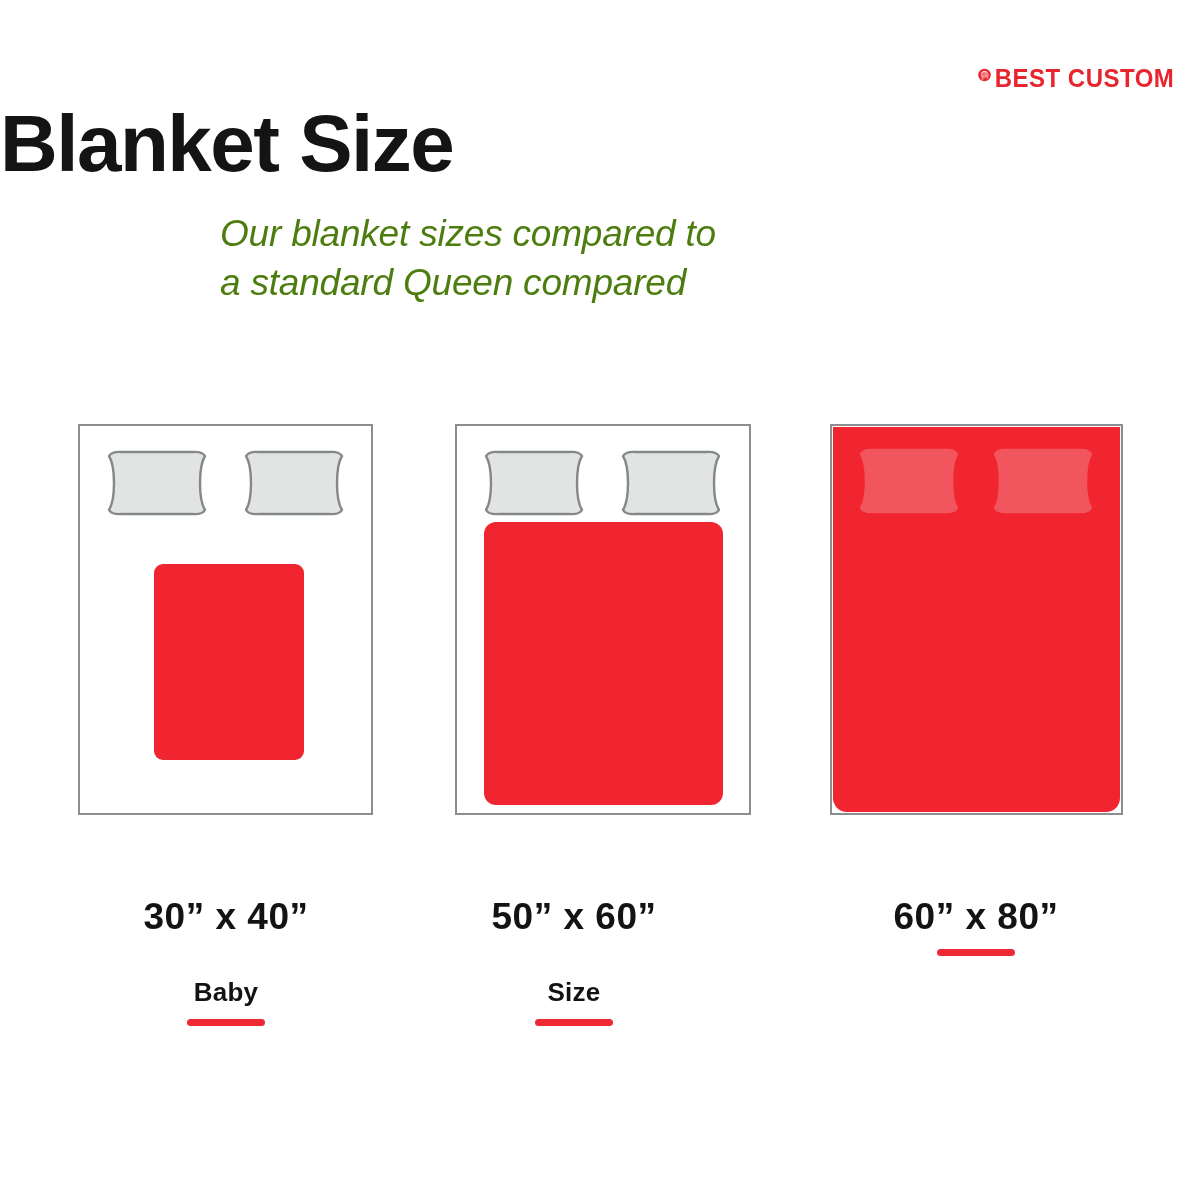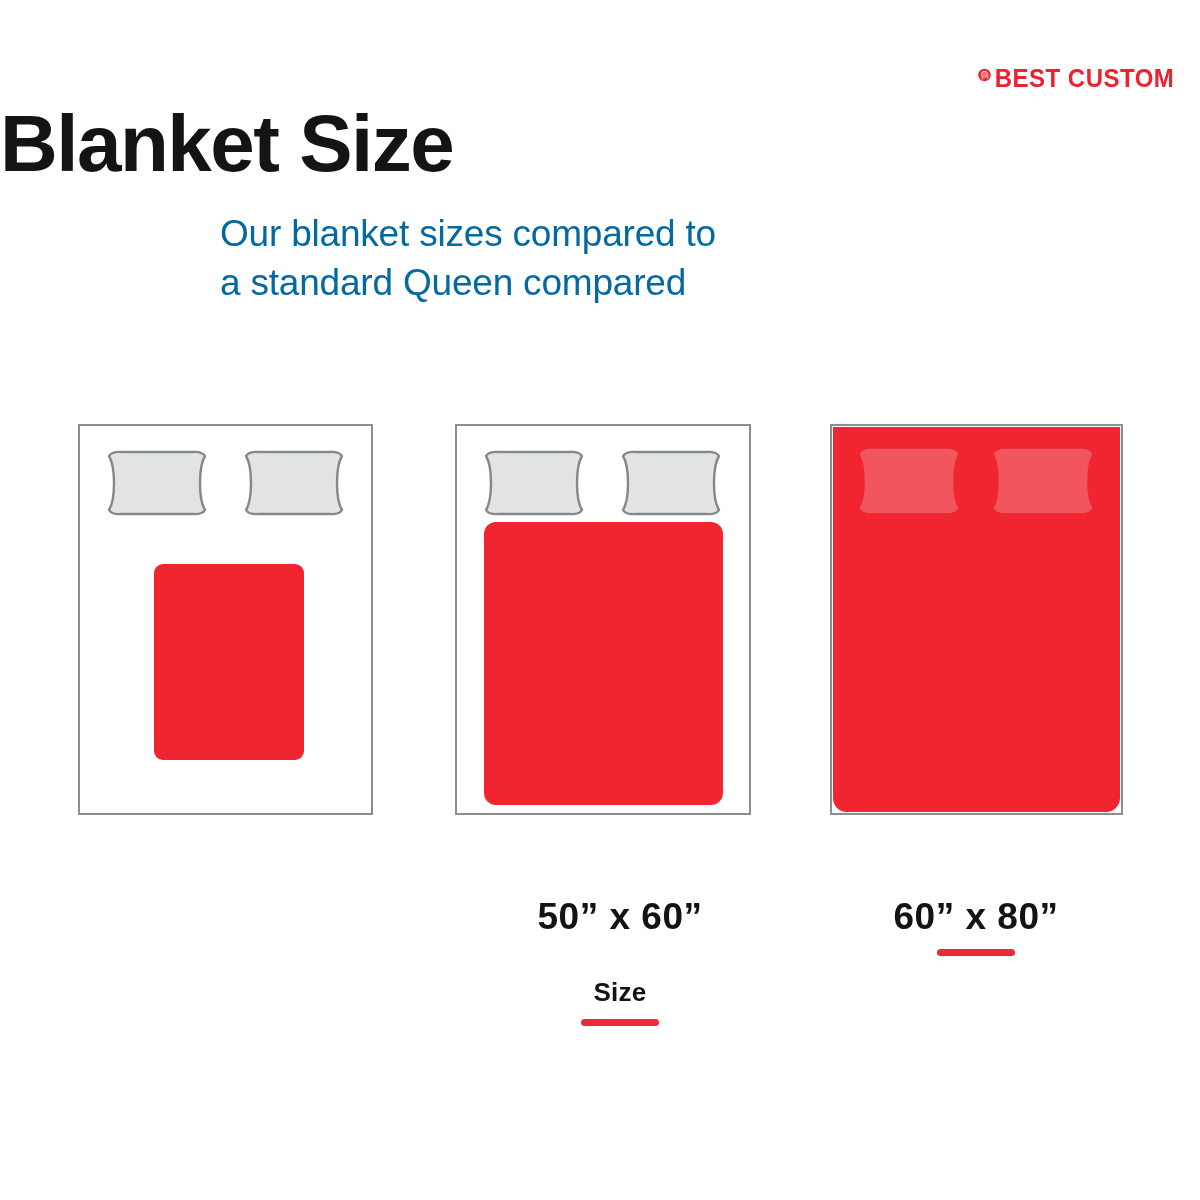--- a/index.html
+++ b/index.html
@@ -67,7 +67,8 @@
     font-size: 37px;
     line-height: 1.32;
     letter-spacing: -0.2px;
-    color: #0369a1;
+    color: #4d7c0f;
+    font-style: italic;
   }
 
   

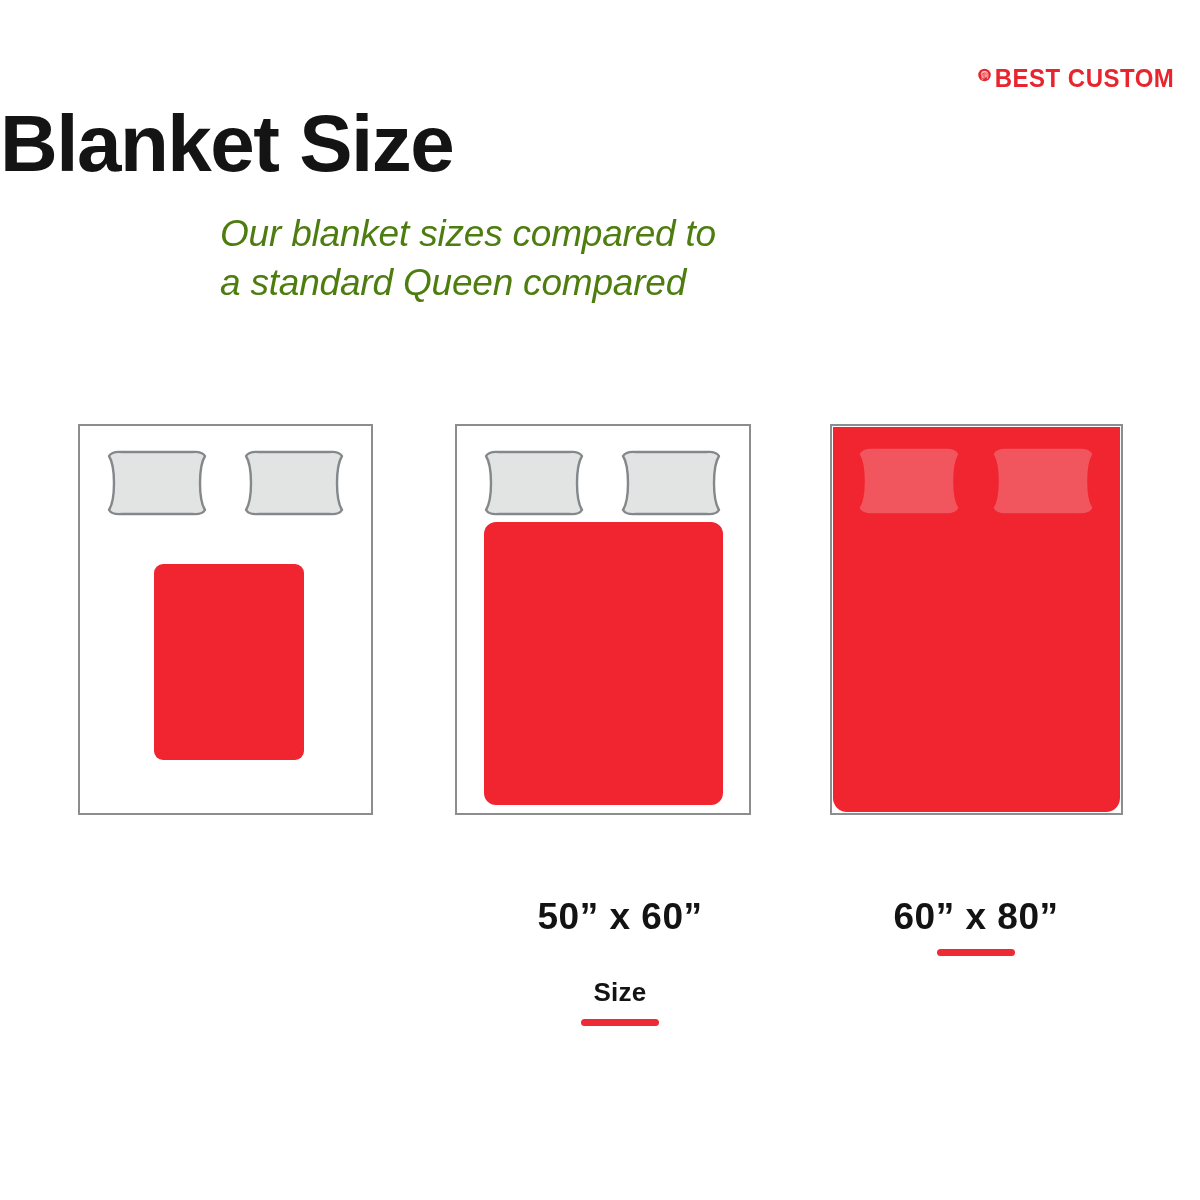--- a/index.html
+++ b/index.html
@@ -216,6 +216,11 @@
 
 <div class="labels">
 
+  <div class="label-col label-col-1">
+    <div class="dimension">30” x 40”</div>
+    <div class="size-name">Baby</div>
+    <div class="underline-bar"></div>
+  </div>
 
   <div class="label-col label-col-2">
     <div class="dimension">50” x 60”</div>

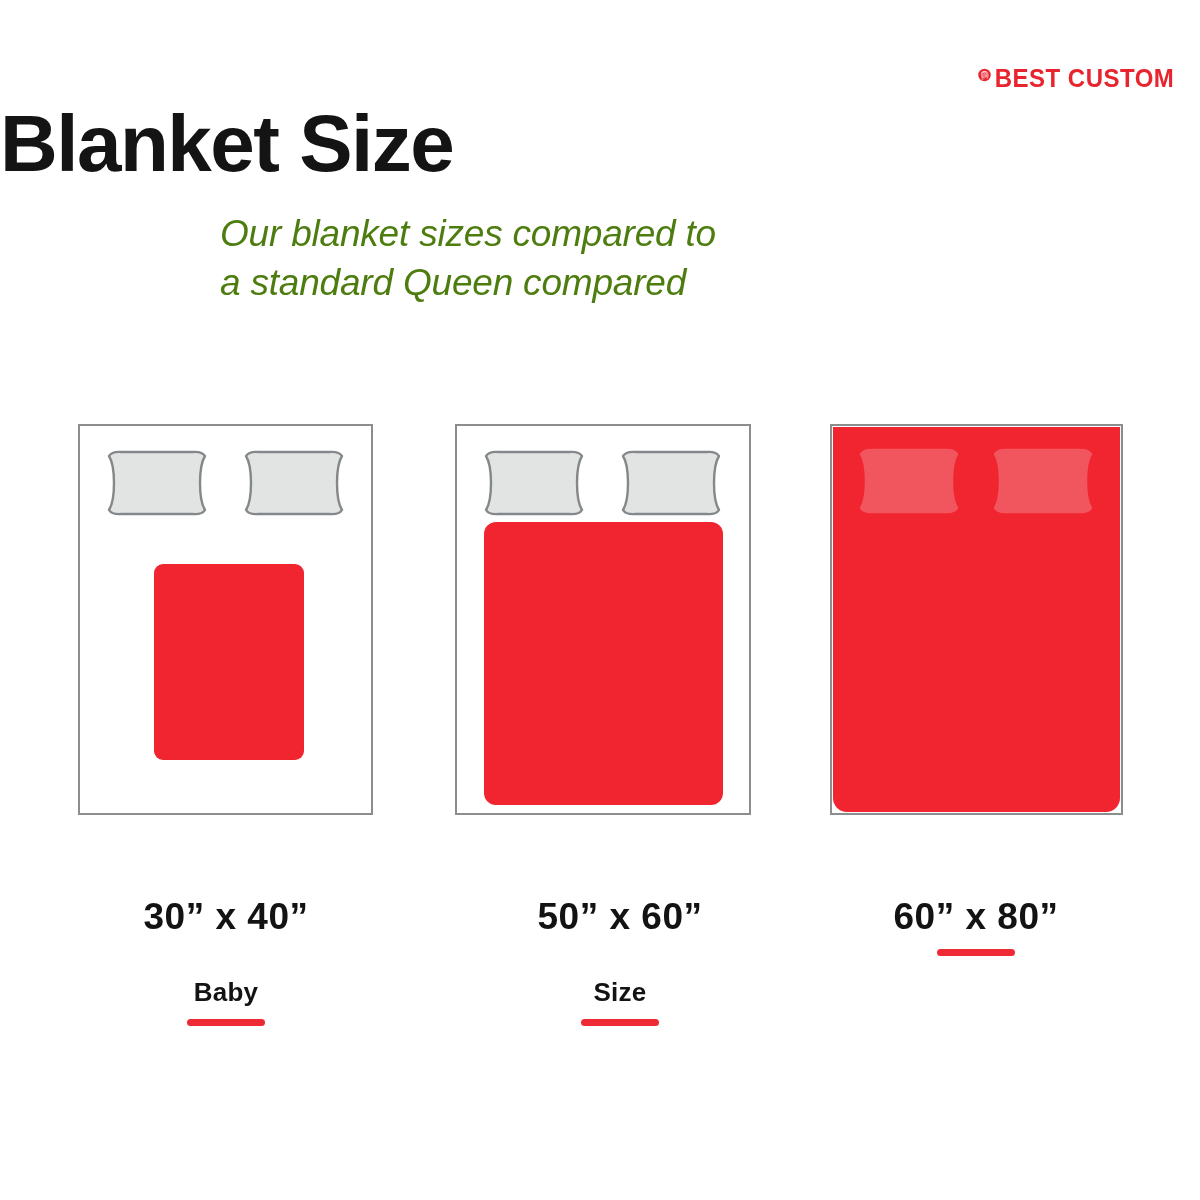--- a/index.html
+++ b/index.html
@@ -124,7 +124,7 @@
     text-align: center;
   }
   .label-col-1 { left: 76px;  width: 300px; }
-  .label-col-2 { left: 470px; width: 300px; }
+  .label-col-2 { left: 424px; width: 300px; }
   .label-col-3 { left: 826px; width: 300px; }
 
   .dimension {

